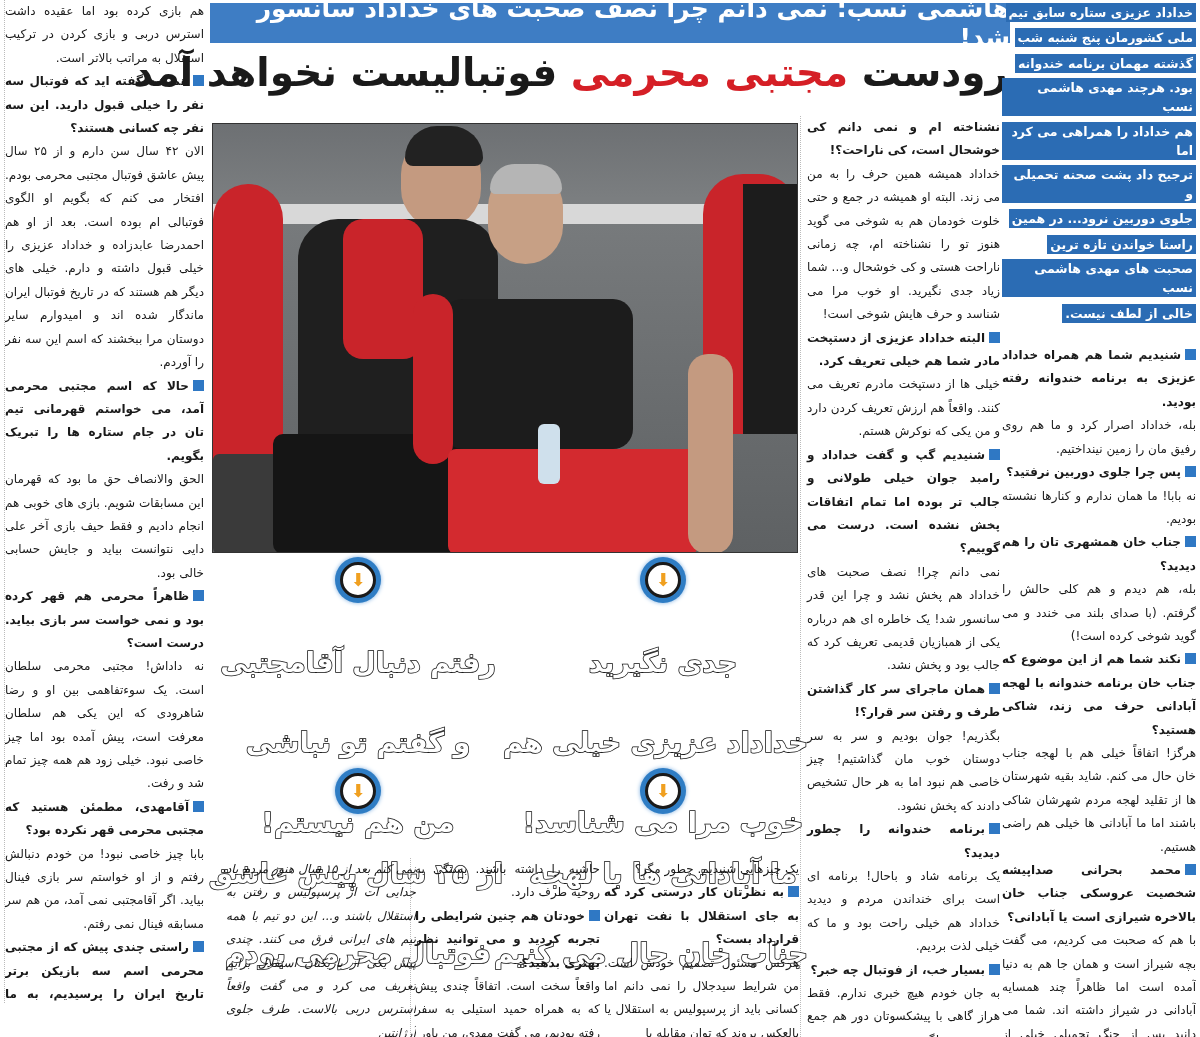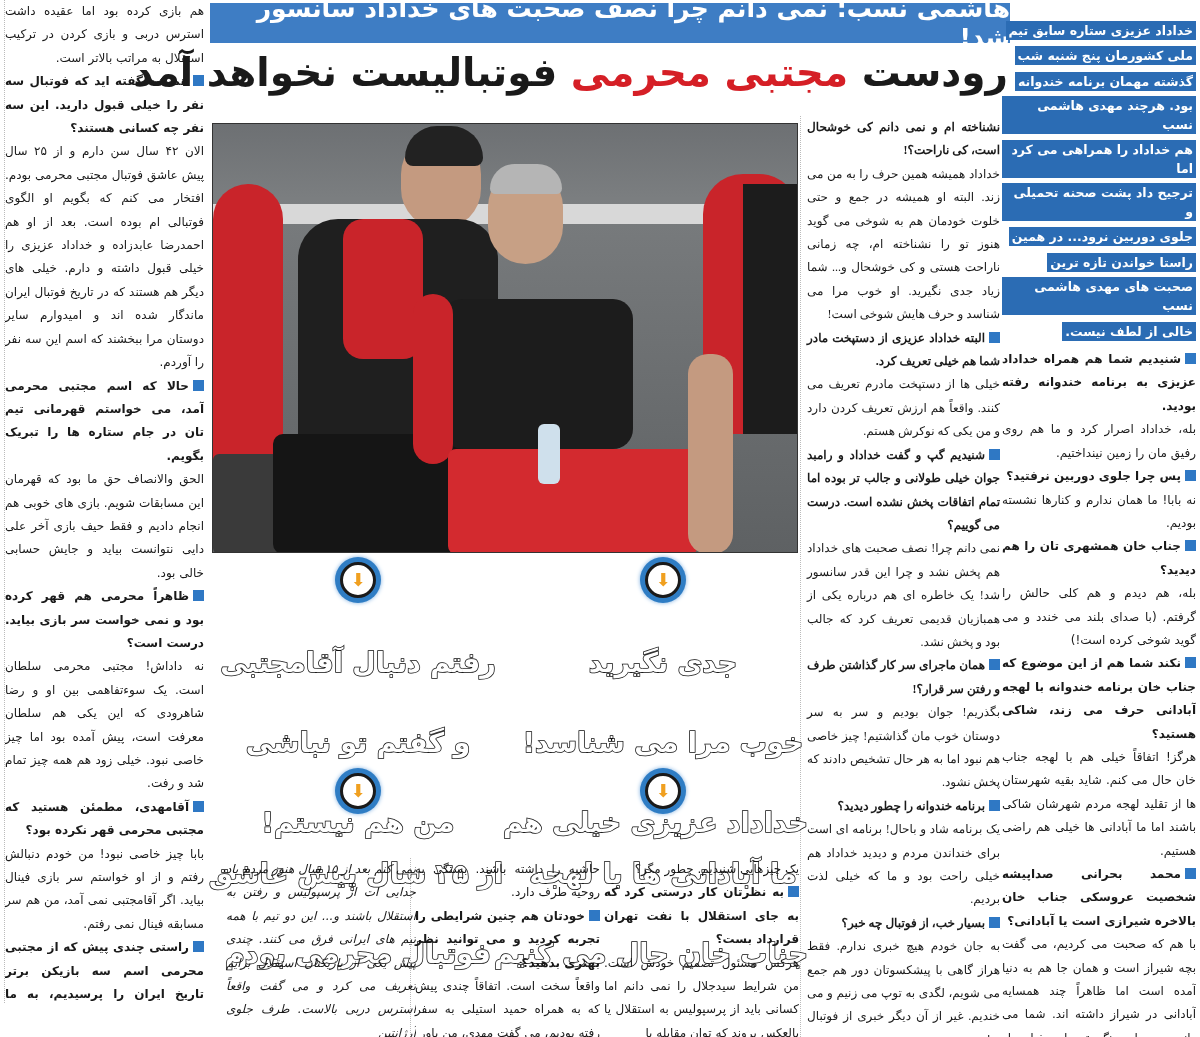--- a/index.html
+++ b/index.html
@@ -13,7 +13,7 @@
 
   
   #col-right { right: 4px; width: 194px; height: 1037px; }
-  .lead-wrap { padding-top: 20px; margin-bottom: 4px; }
+  .lead-wrap { padding-top: 2px; margin-bottom: 18px; }
   .lead-line { display: block; text-align: right; margin-bottom: 2px; }
   .lead-line span { background: #2b6cb4; color: #fff; font-weight: bold; font-size: 12.5px; line-height: 19px; padding: 0 3px; display: inline-block; }
 

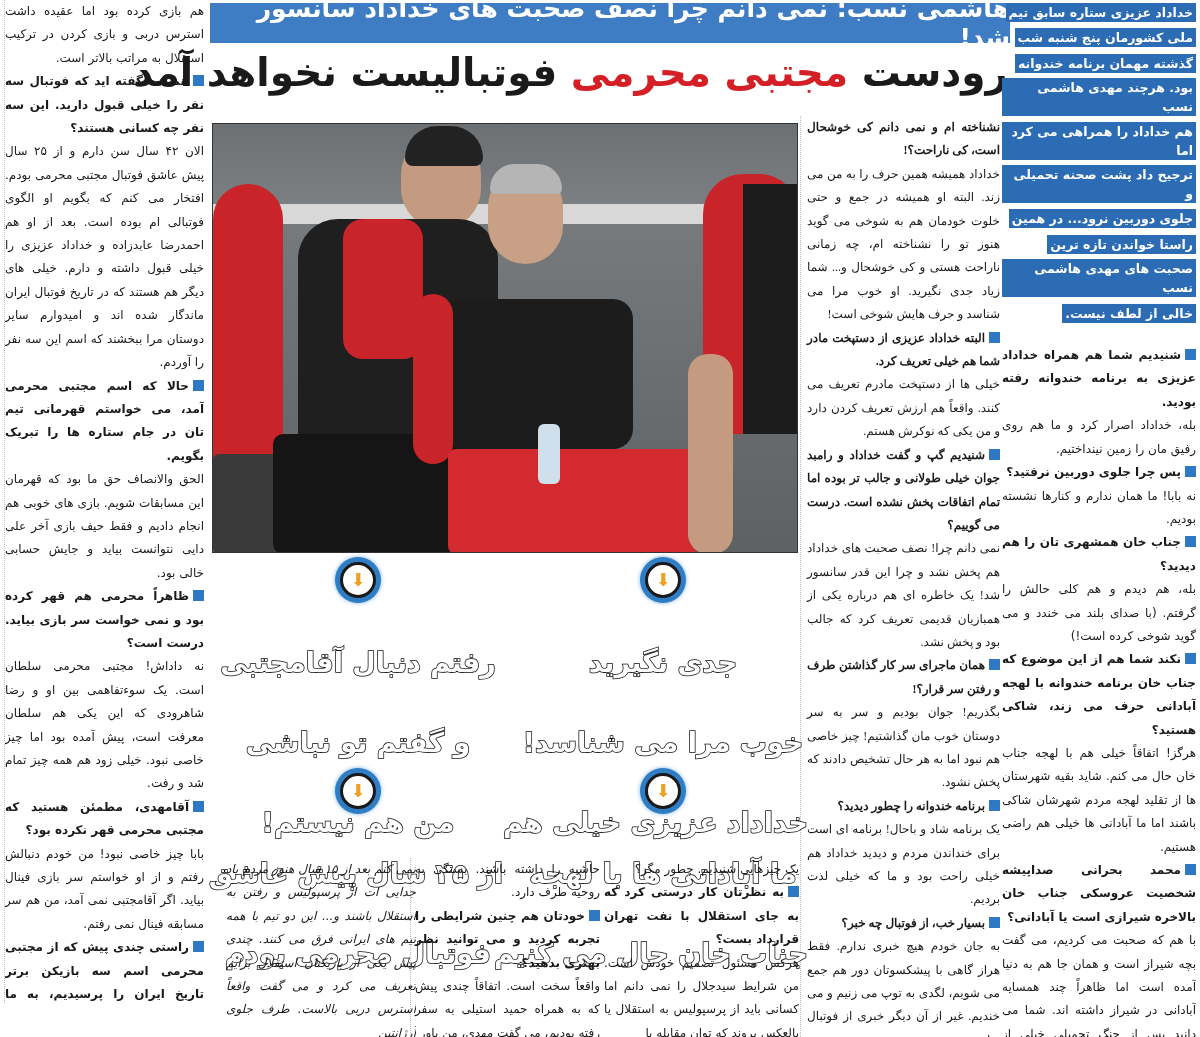--- a/index.html
+++ b/index.html
@@ -17,7 +17,7 @@
   .lead-line { display: block; text-align: right; margin-bottom: 2px; }
   .lead-line span { background: #2b6cb4; color: #fff; font-weight: bold; font-size: 12.5px; line-height: 19px; padding: 0 3px; display: inline-block; }
 
-  #col-mid { right: 200px; width: 200px; top: 116px; height: 921px; border-left: 1px dotted #bbb; padding-left: 6px; font-family: Liberation Serif, serif; }
+  #col-mid { right: 200px; width: 200px; top: 116px; height: 921px; border-left: 1px dotted #bbb; padding-left: 6px; }
   #col-left { right: 996px; width: 200px; height: 1003px; border-left: 1px dotted #bbb; padding-left: 0; left: 4px; }
 
   

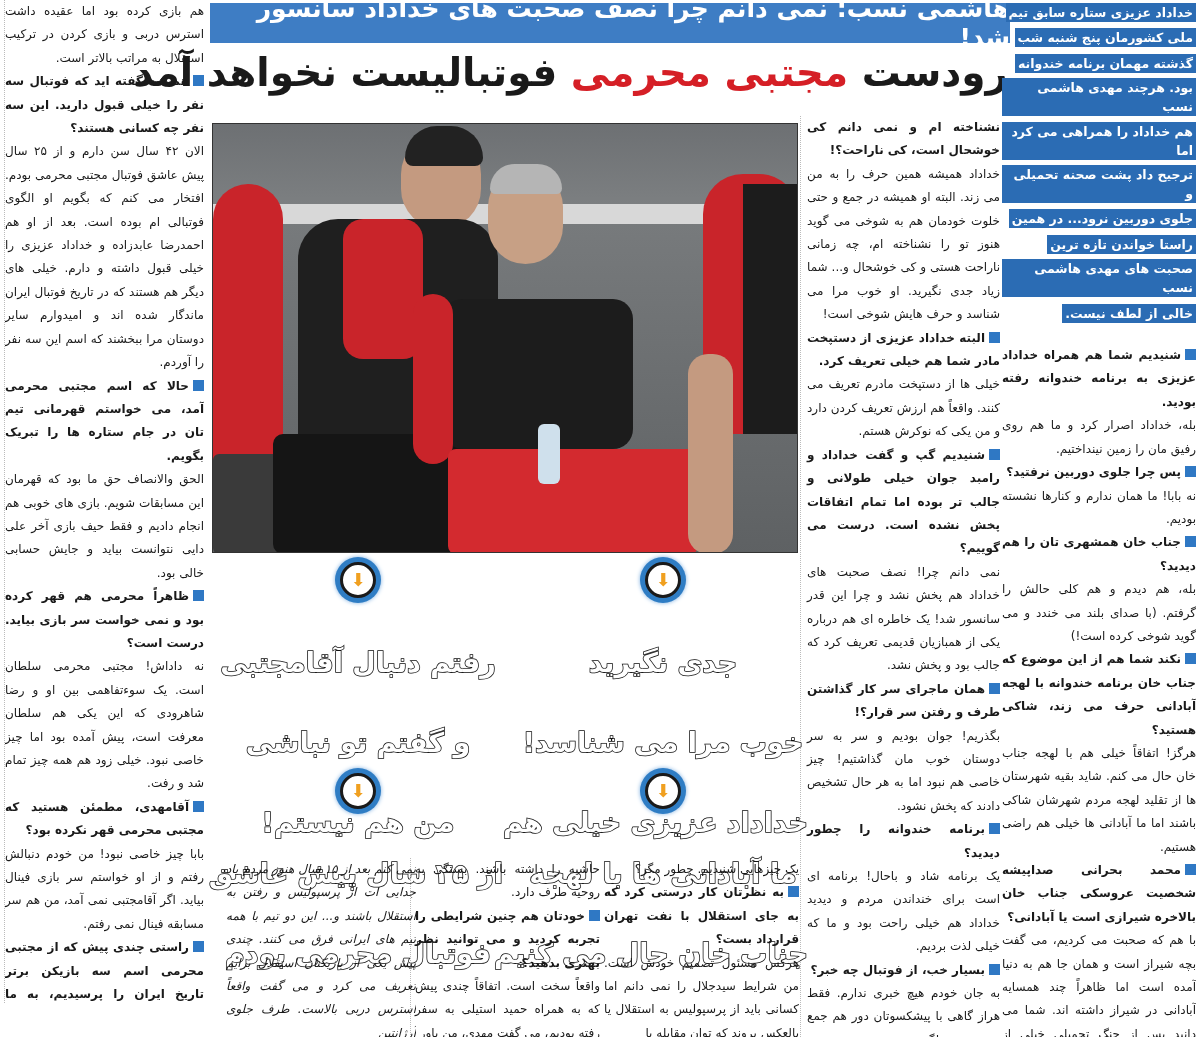--- a/index.html
+++ b/index.html
@@ -143,8 +143,8 @@
     </div>
     <div class="txt">
       <div>جدی نگیرید</div>
+      <div>خداداد عزیزی خیلی هم</div>
       <div>خوب مرا می شناسد!</div>
-      <div>خداداد عزیزی خیلی هم</div>
     </div>
   </div>
 <div class="pq" id="pq-1" style="left:213px;top:557px;">

